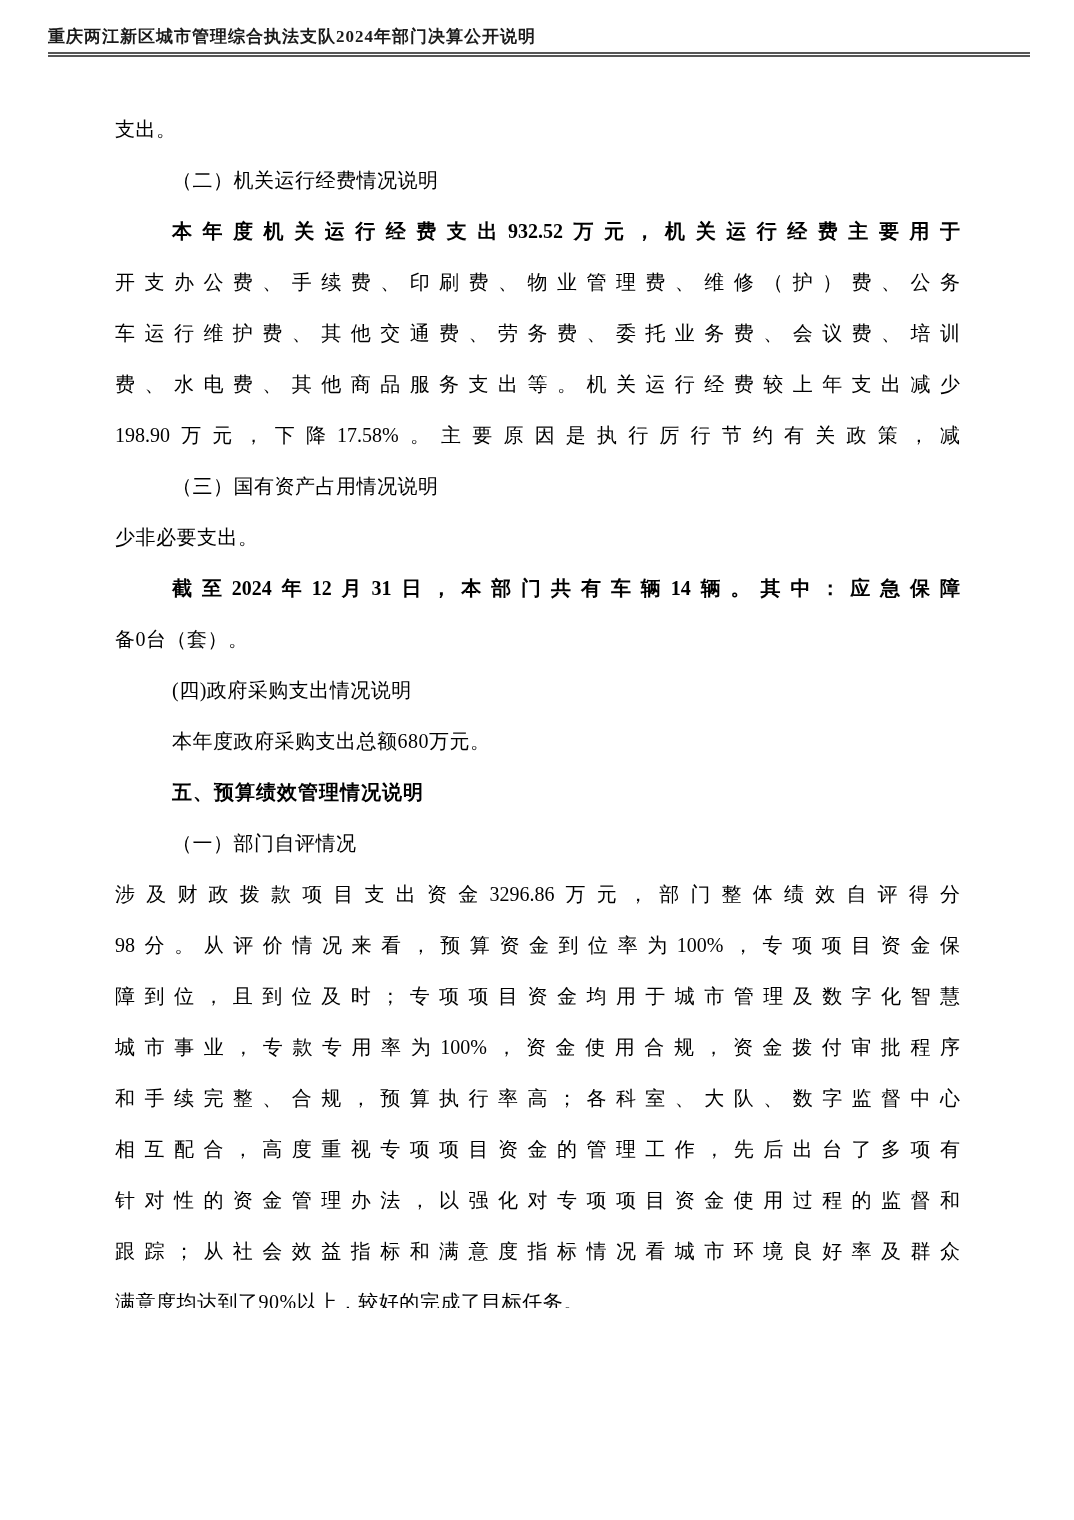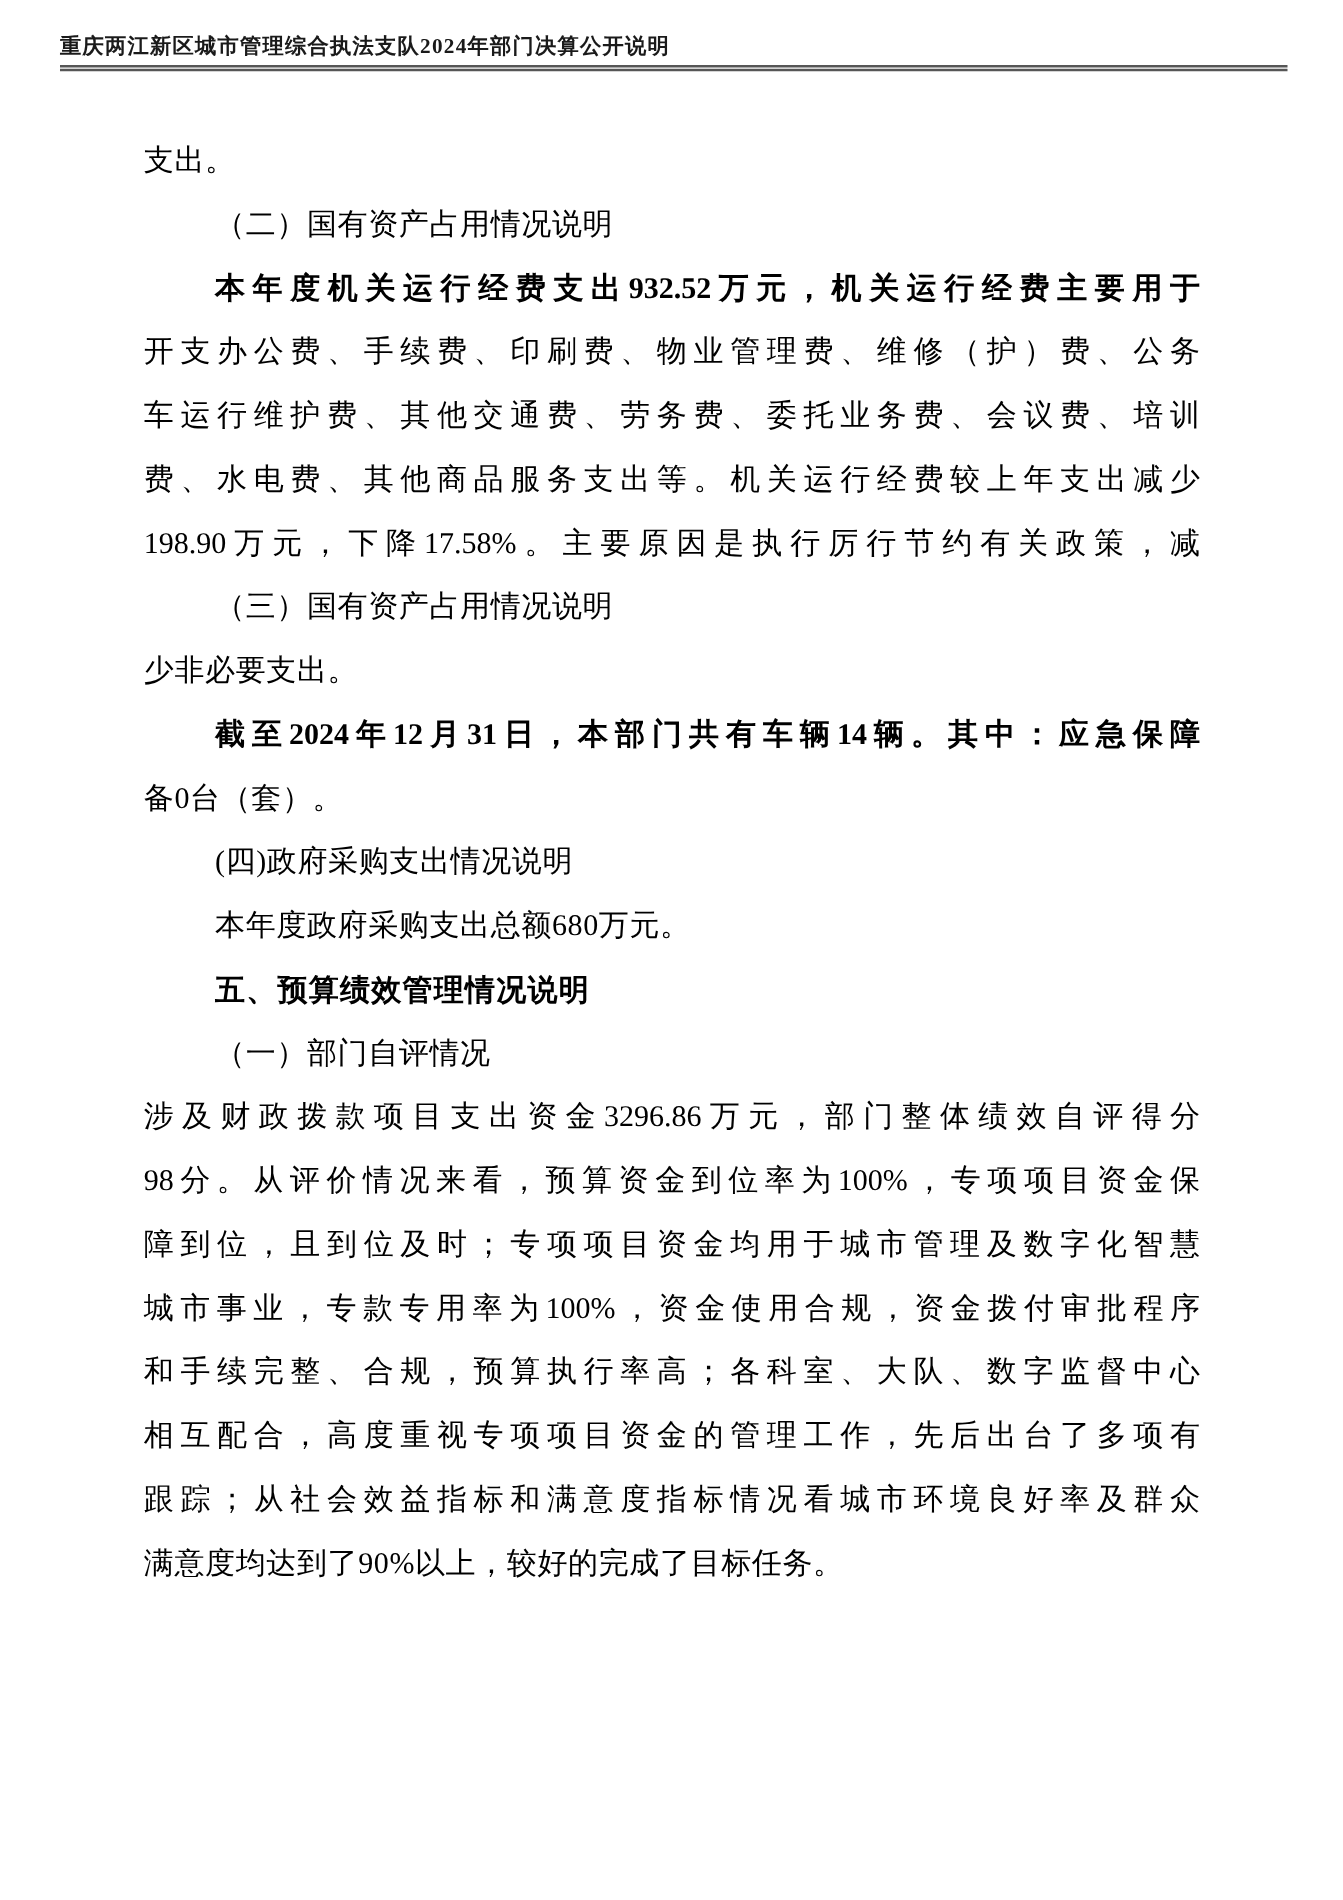--- a/index.html
+++ b/index.html
@@ -44,7 +44,7 @@
     top: 104px;
   }
   .line {
-    font-size: 24px;
+    font-size: 20px;
     line-height: 51px;
     height: 51px;
     white-space: nowrap;

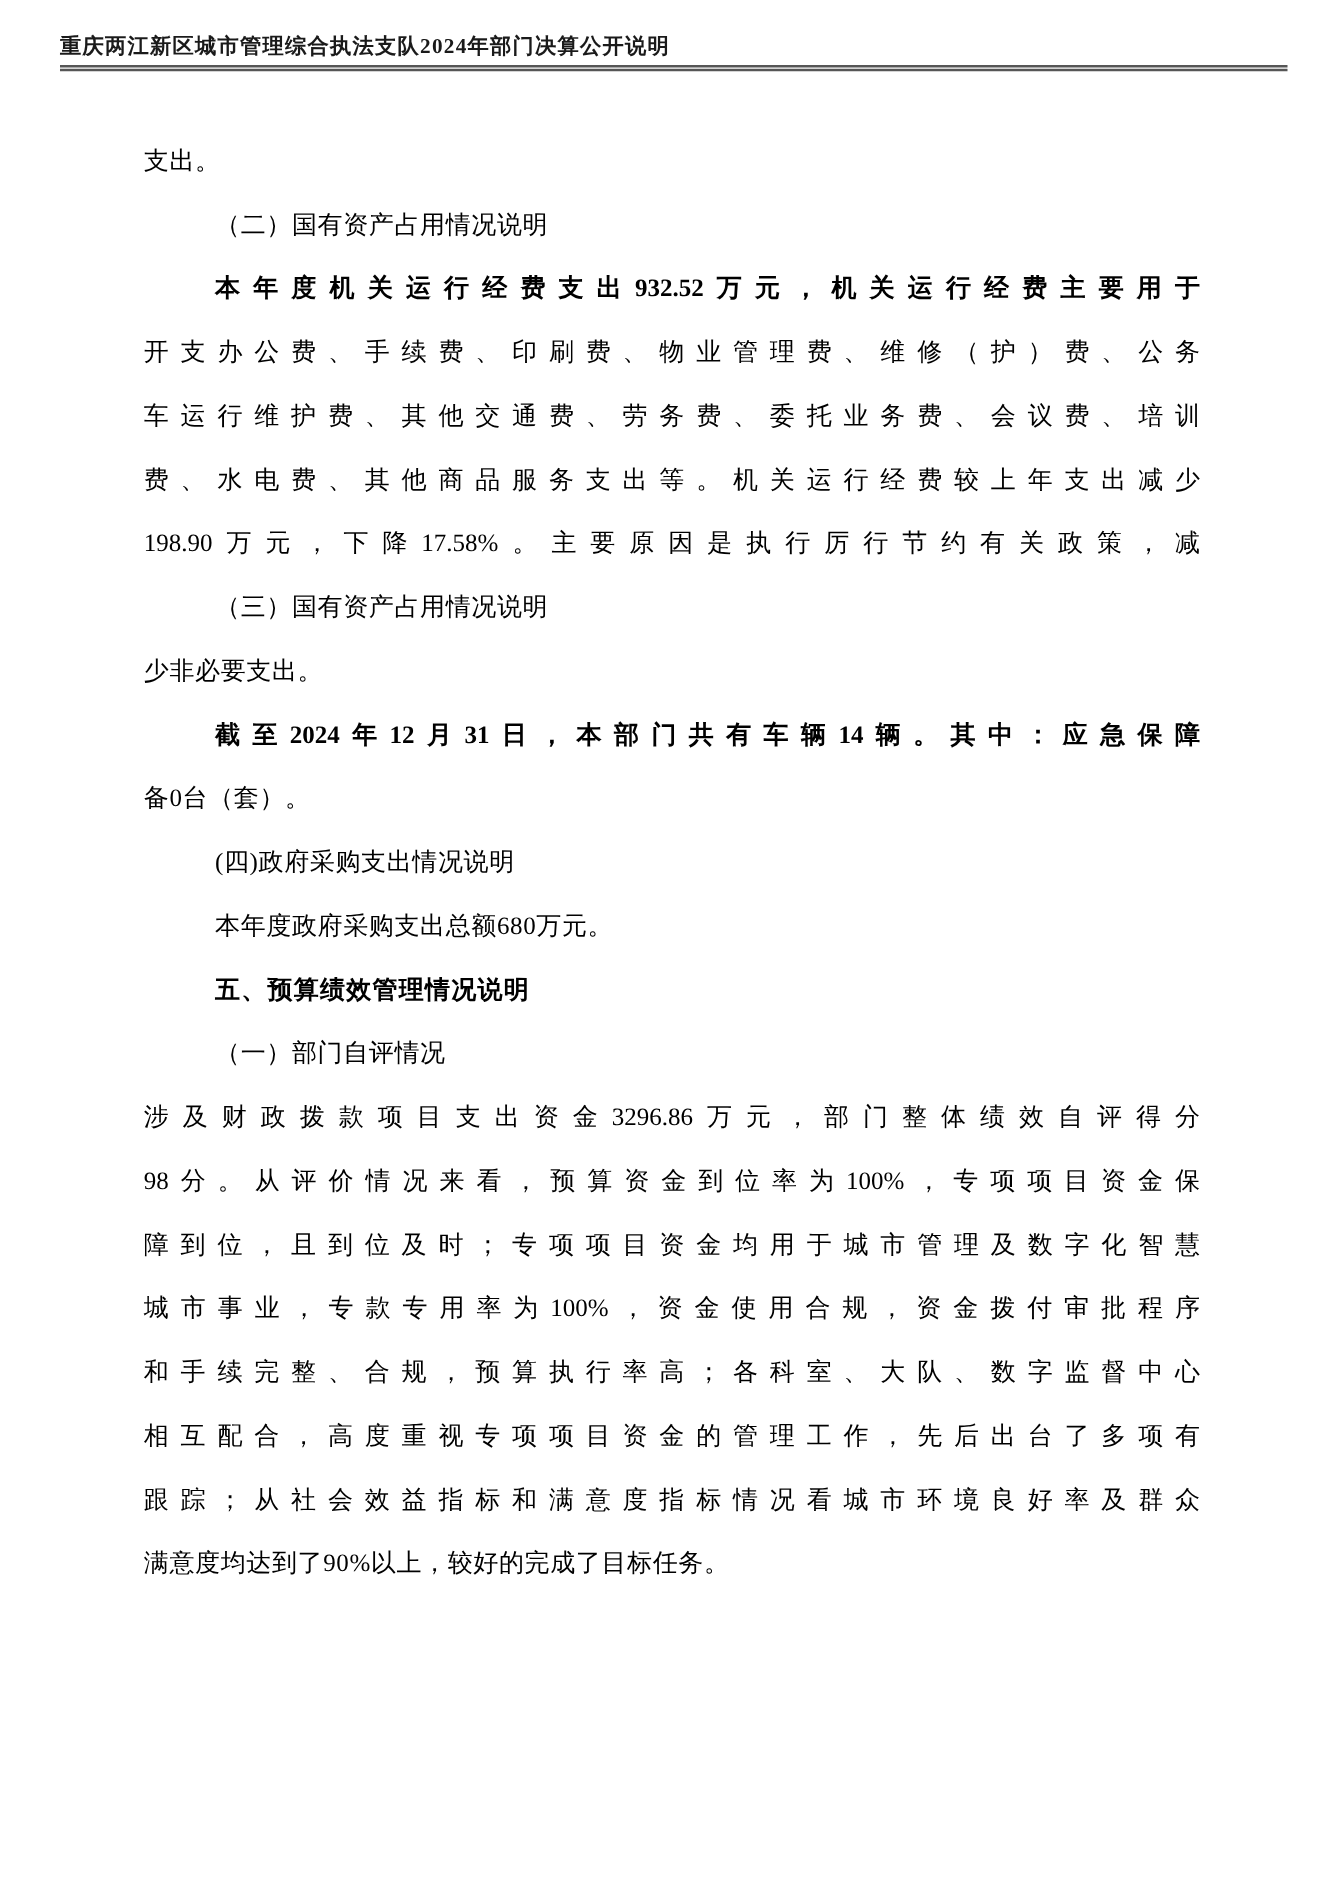--- a/index.html
+++ b/index.html
@@ -96,7 +96,7 @@
 
   <main class="doc-body" id="doc-body">
       <div class="line">支出。</div>
-      <div class="line indent">（二）国有资产占用情况说明</div>
+      <div class="line indent">（二）机关运行经费情况说明</div>
       <div class="line indent justify">本年度机关运行经费支出932.52万元，机关运行经费主要用于</div>
       <div class="line justify">开支办公费、手续费、印刷费、物业管理费、维修（护）费、公务</div>
       <div class="line justify">车运行维护费、其他交通费、劳务费、委托业务费、会议费、培训</div>

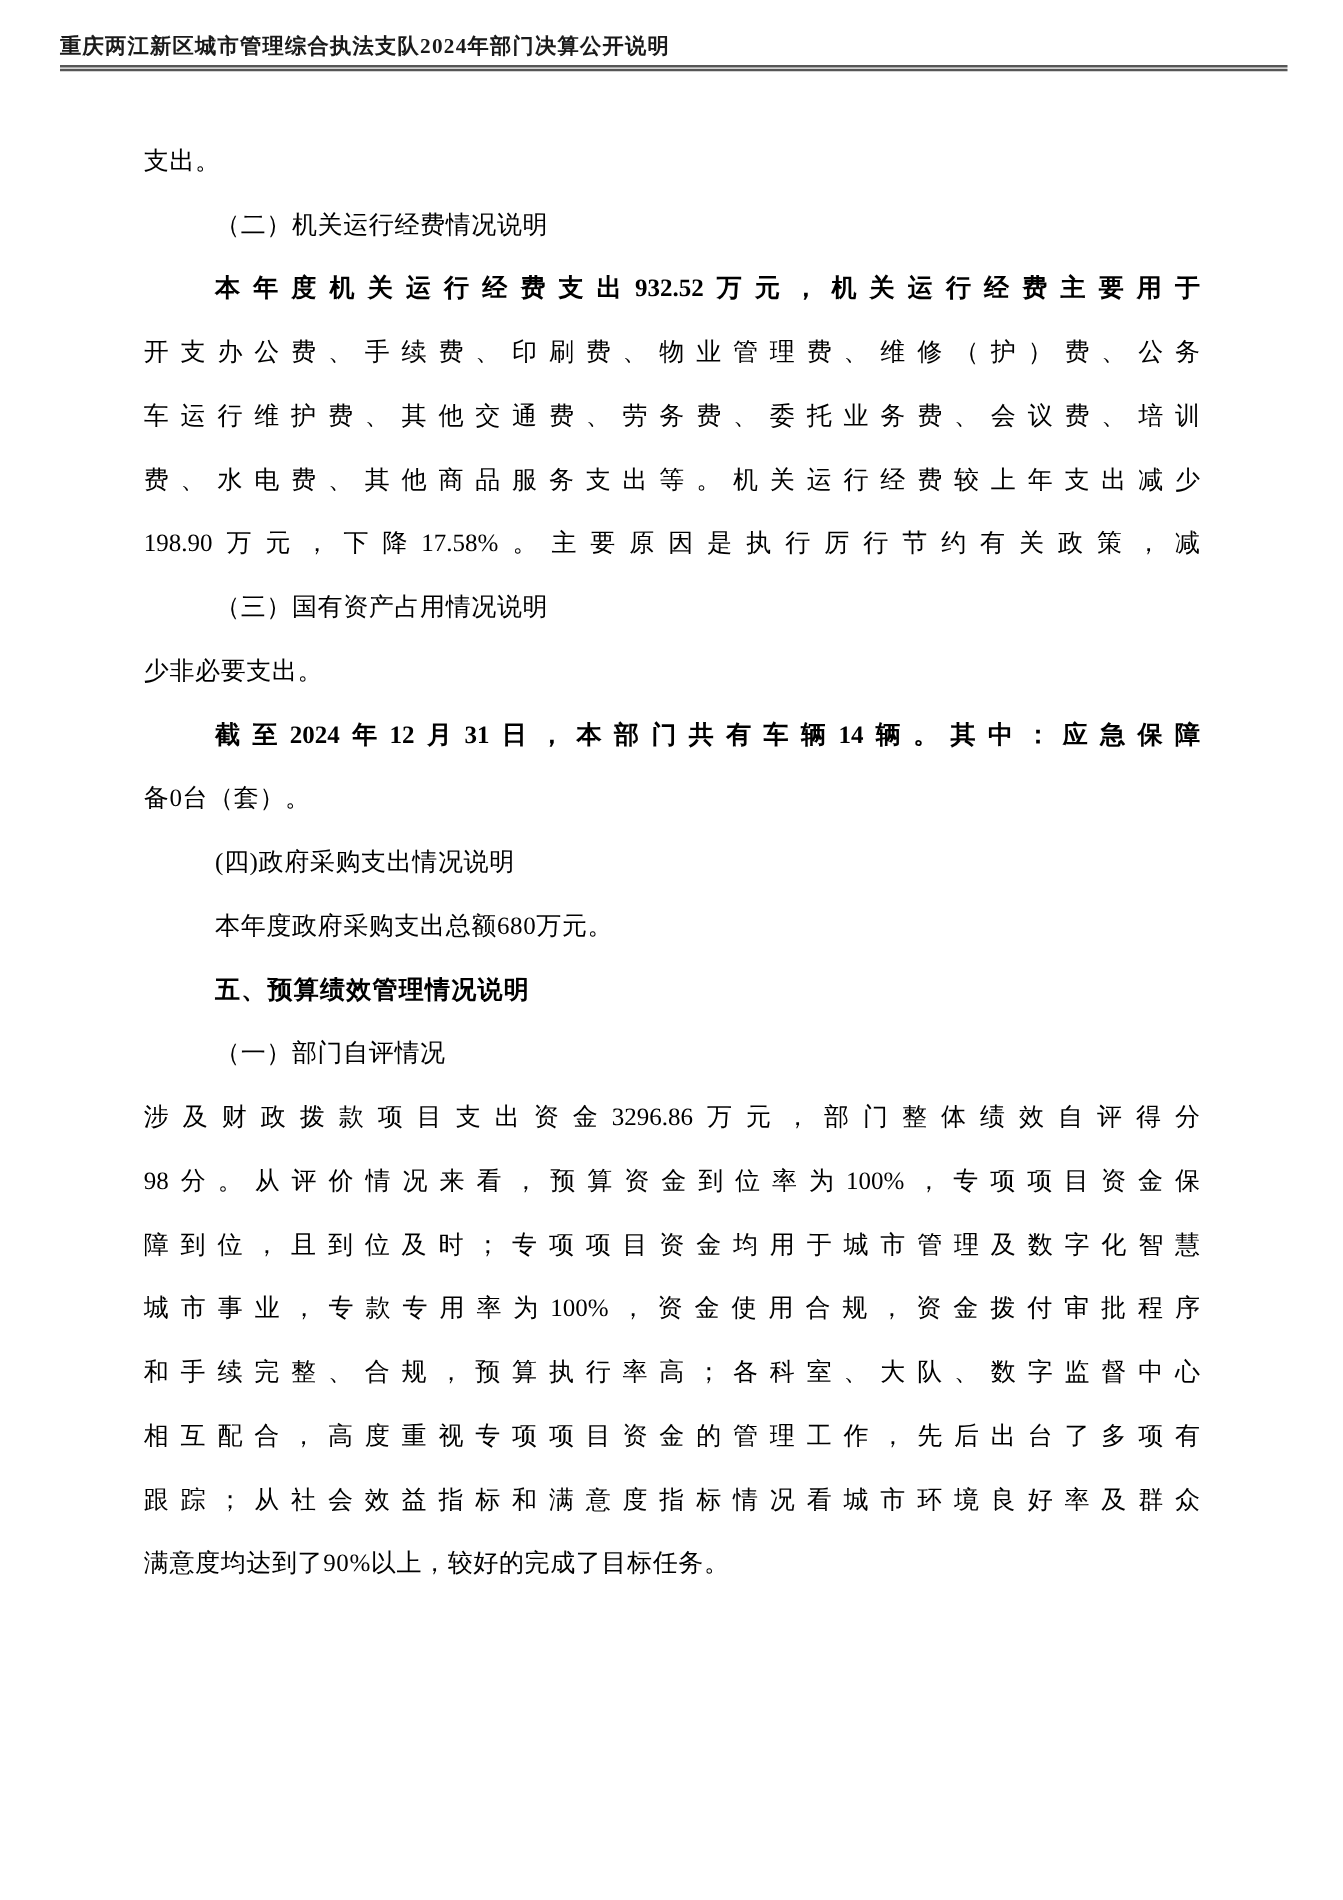--- a/index.html
+++ b/index.html
@@ -116,6 +116,7 @@
       <div class="line justify">城市事业，专款专用率为100%，资金使用合规，资金拨付审批程序</div>
       <div class="line justify">和手续完整、合规，预算执行率高；各科室、大队、数字监督中心</div>
       <div class="line justify">相互配合，高度重视专项项目资金的管理工作，先后出台了多项有</div>
+      <div class="line justify">针对性的资金管理办法，以强化对专项项目资金使用过程的监督和</div>
       <div class="line justify">跟踪；从社会效益指标和满意度指标情况看城市环境良好率及群众</div>
       <div class="line">满意度均达到了90%以上，较好的完成了目标任务。</div>
     </main>

